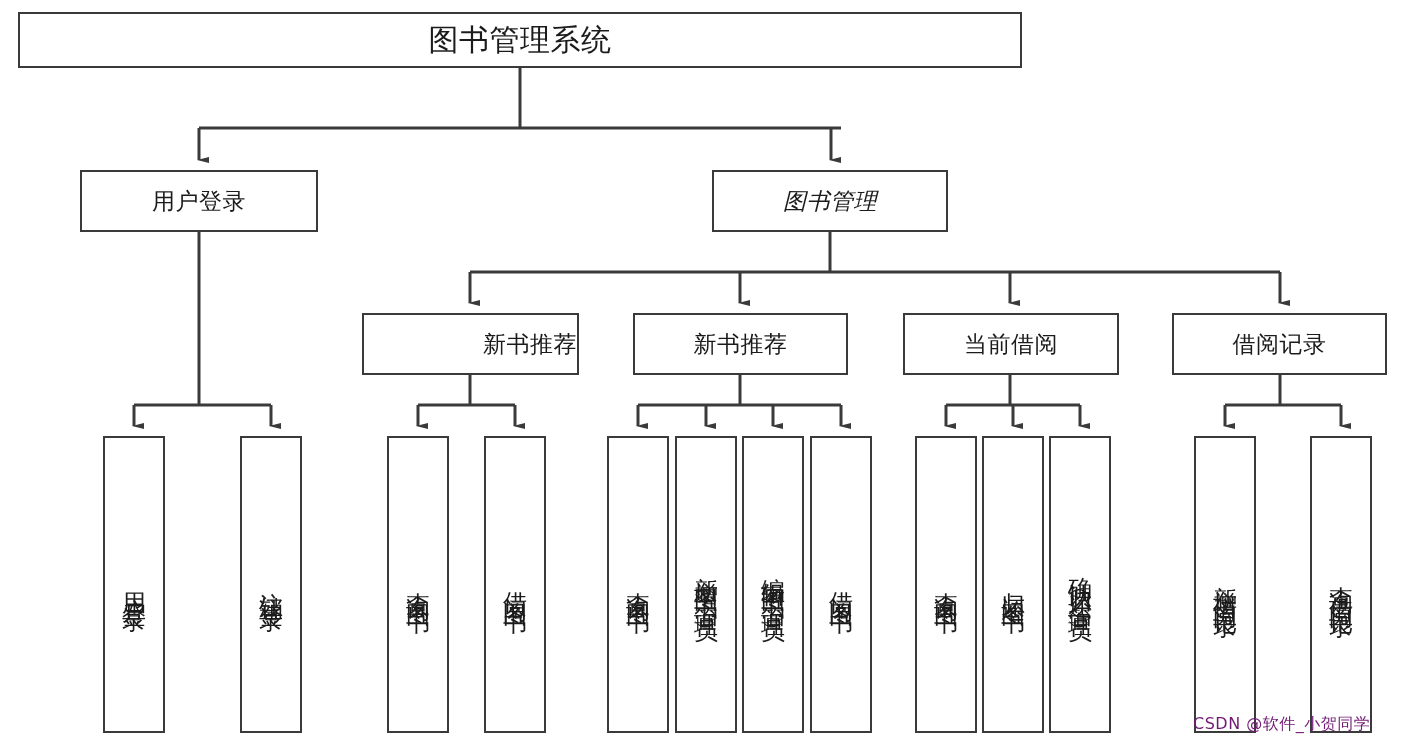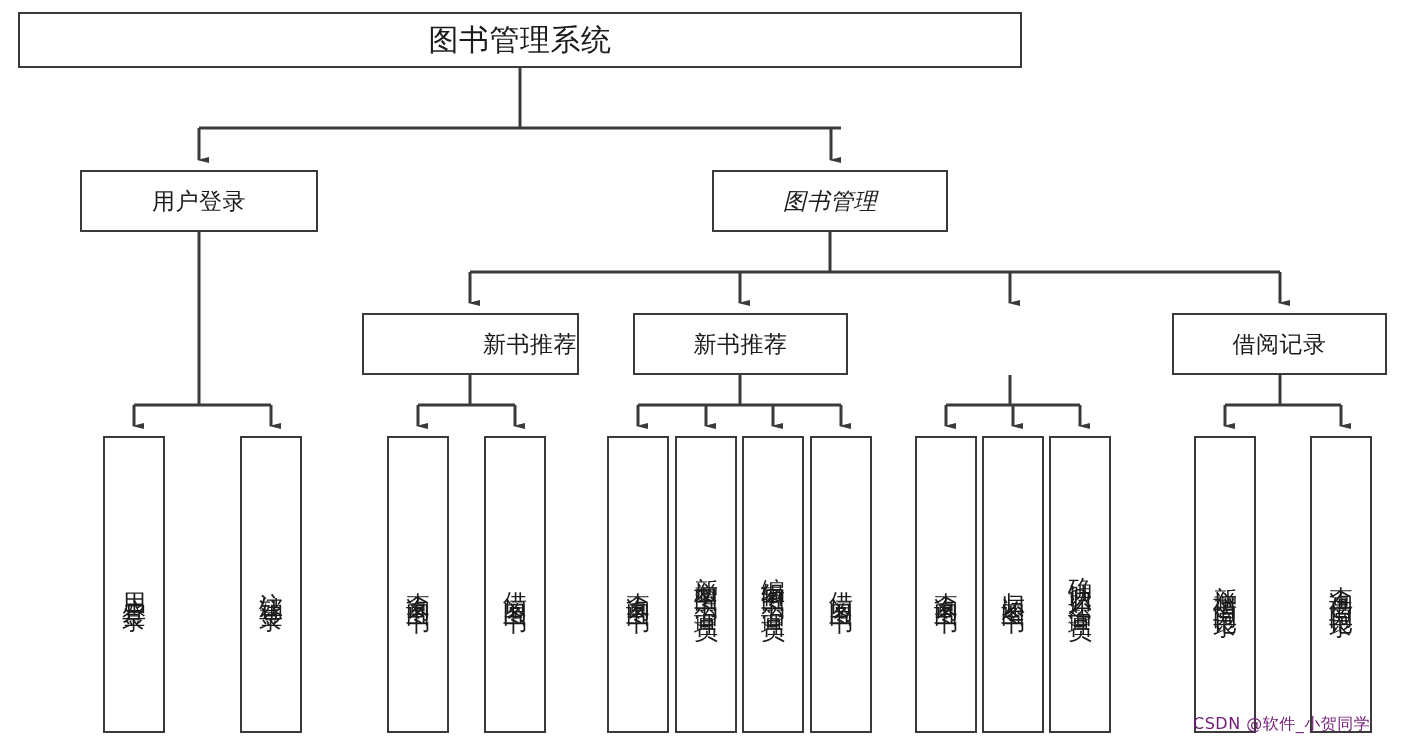--- a/index.html
+++ b/index.html
@@ -145,6 +145,9 @@
   <div class="node horiz" style="left: 633px; top: 313px; width: 215px; height: 62px;">
     <span class="label">新书推荐</span>
   </div>
+  <div class="node horiz" style="left: 903px; top: 313px; width: 216px; height: 62px;">
+    <span class="label">当前借阅</span>
+  </div>
   <div class="node horiz" style="left: 1172px; top: 313px; width: 215px; height: 62px;">
     <span class="label">借阅记录</span>
   </div>

